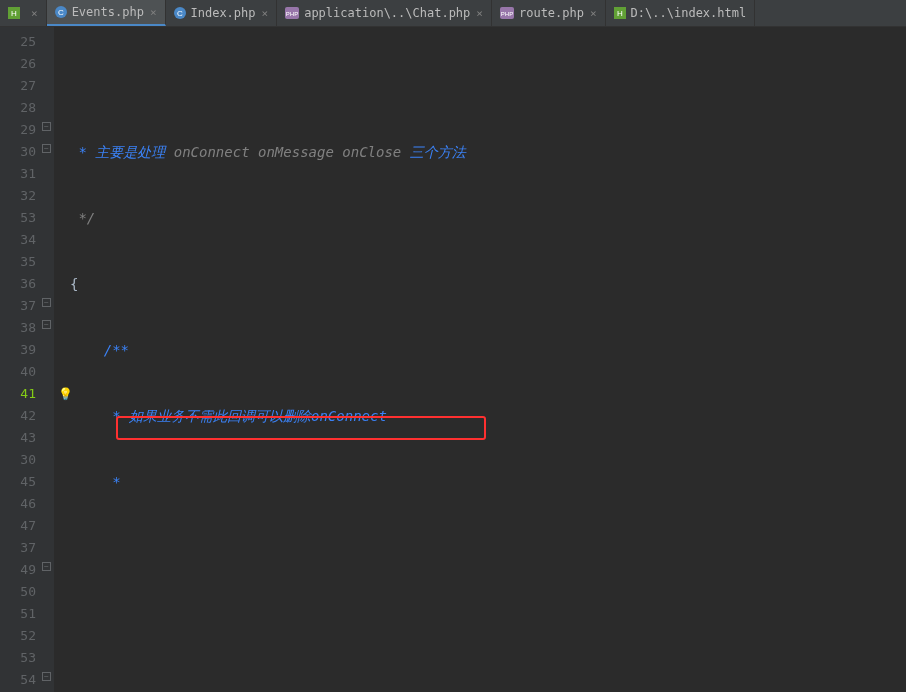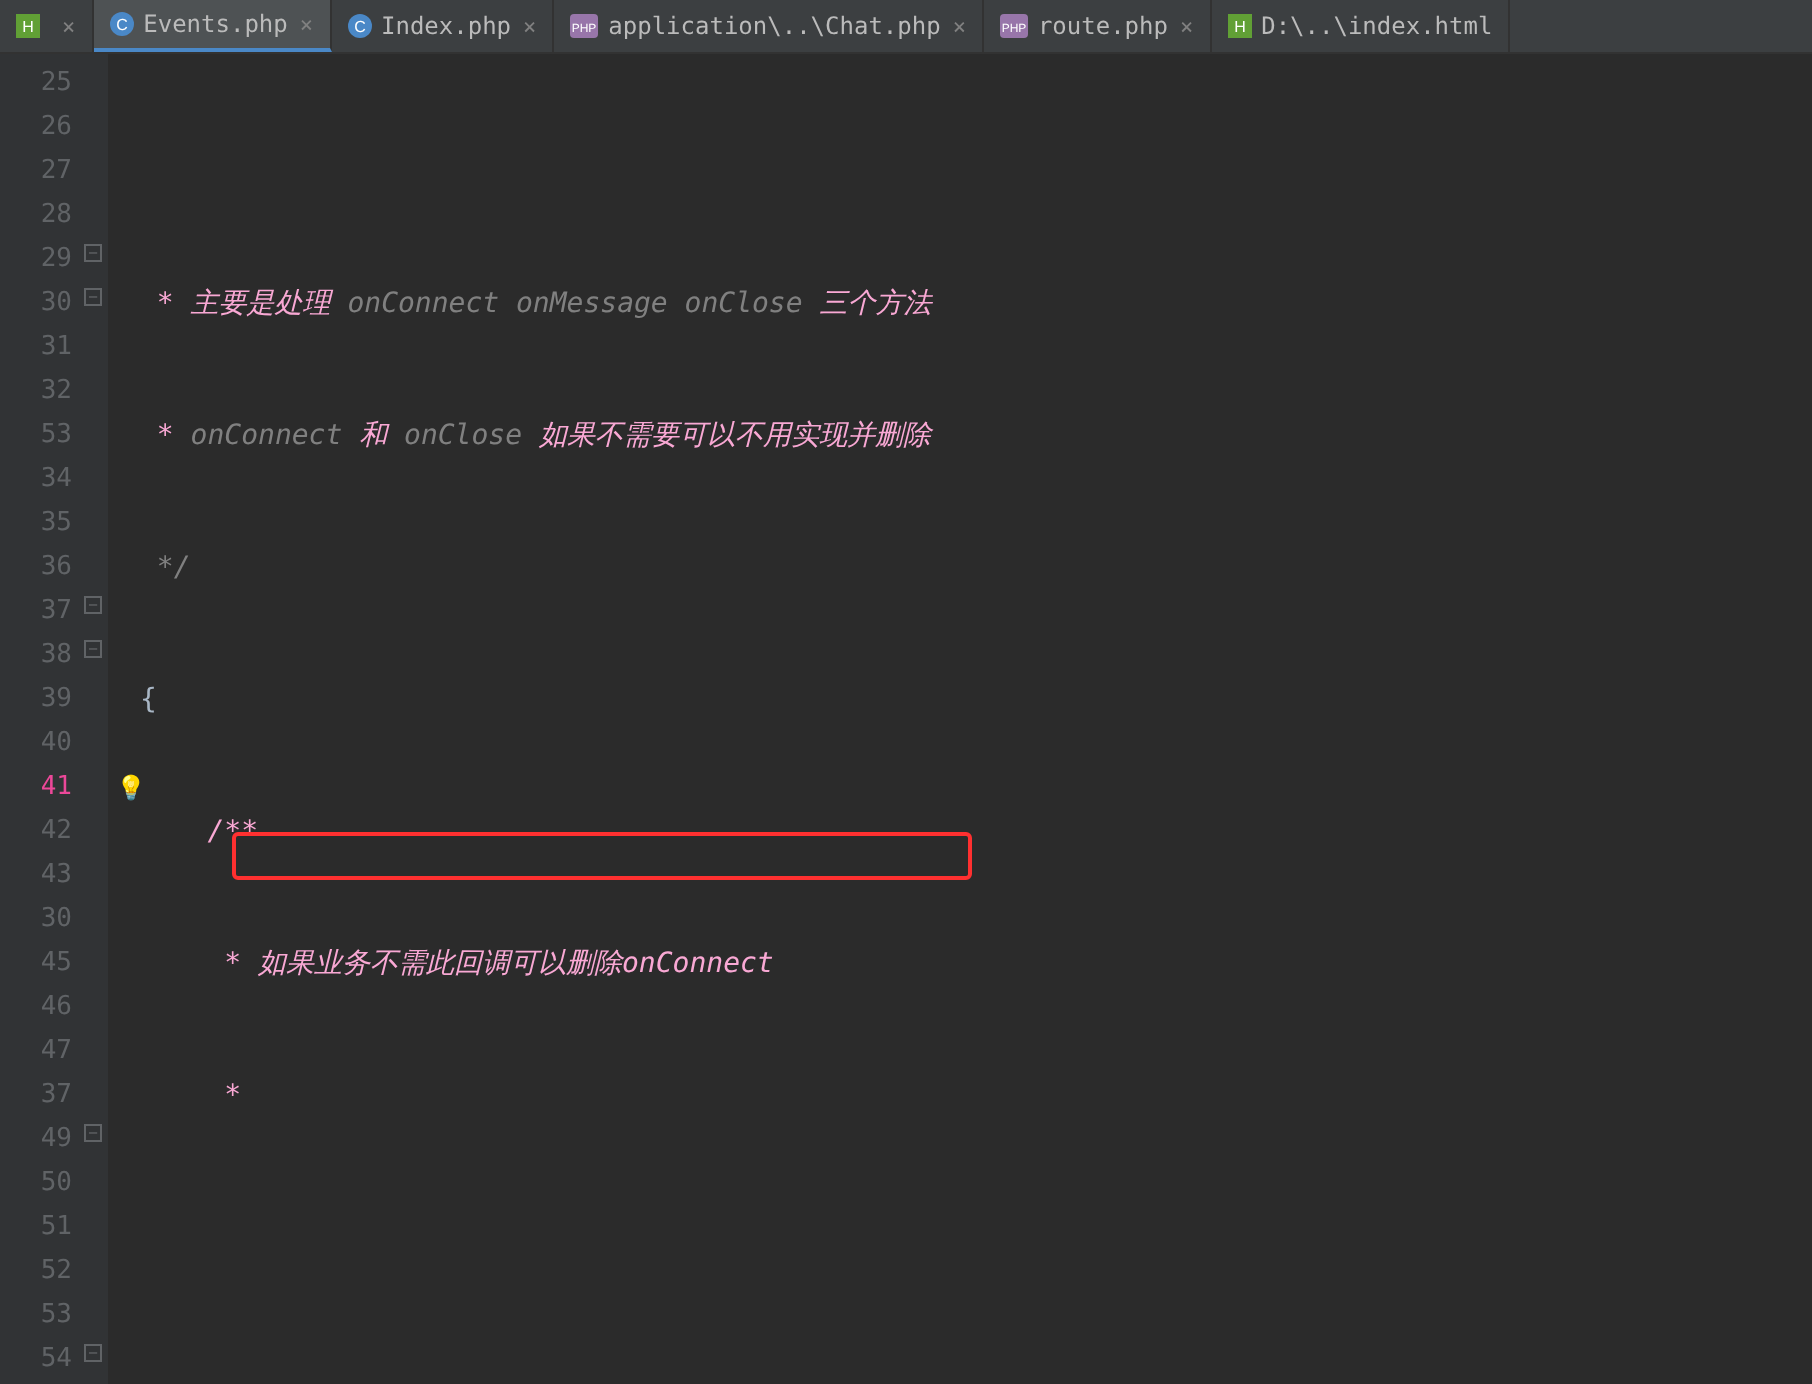--- a/index.html
+++ b/index.html
@@ -104,7 +104,7 @@
 }
 .ind { display: inline-block; }
 .c-comment { color: #808080; font-style: italic; }
-.c-comment-cn { color: #f9a8d4; font-style: italic; }
+.c-comment-cn { color: #3b82f6; font-style: italic; }
 .c-keyword { color: #cc7832; }
 .redbox {
   position: absolute;

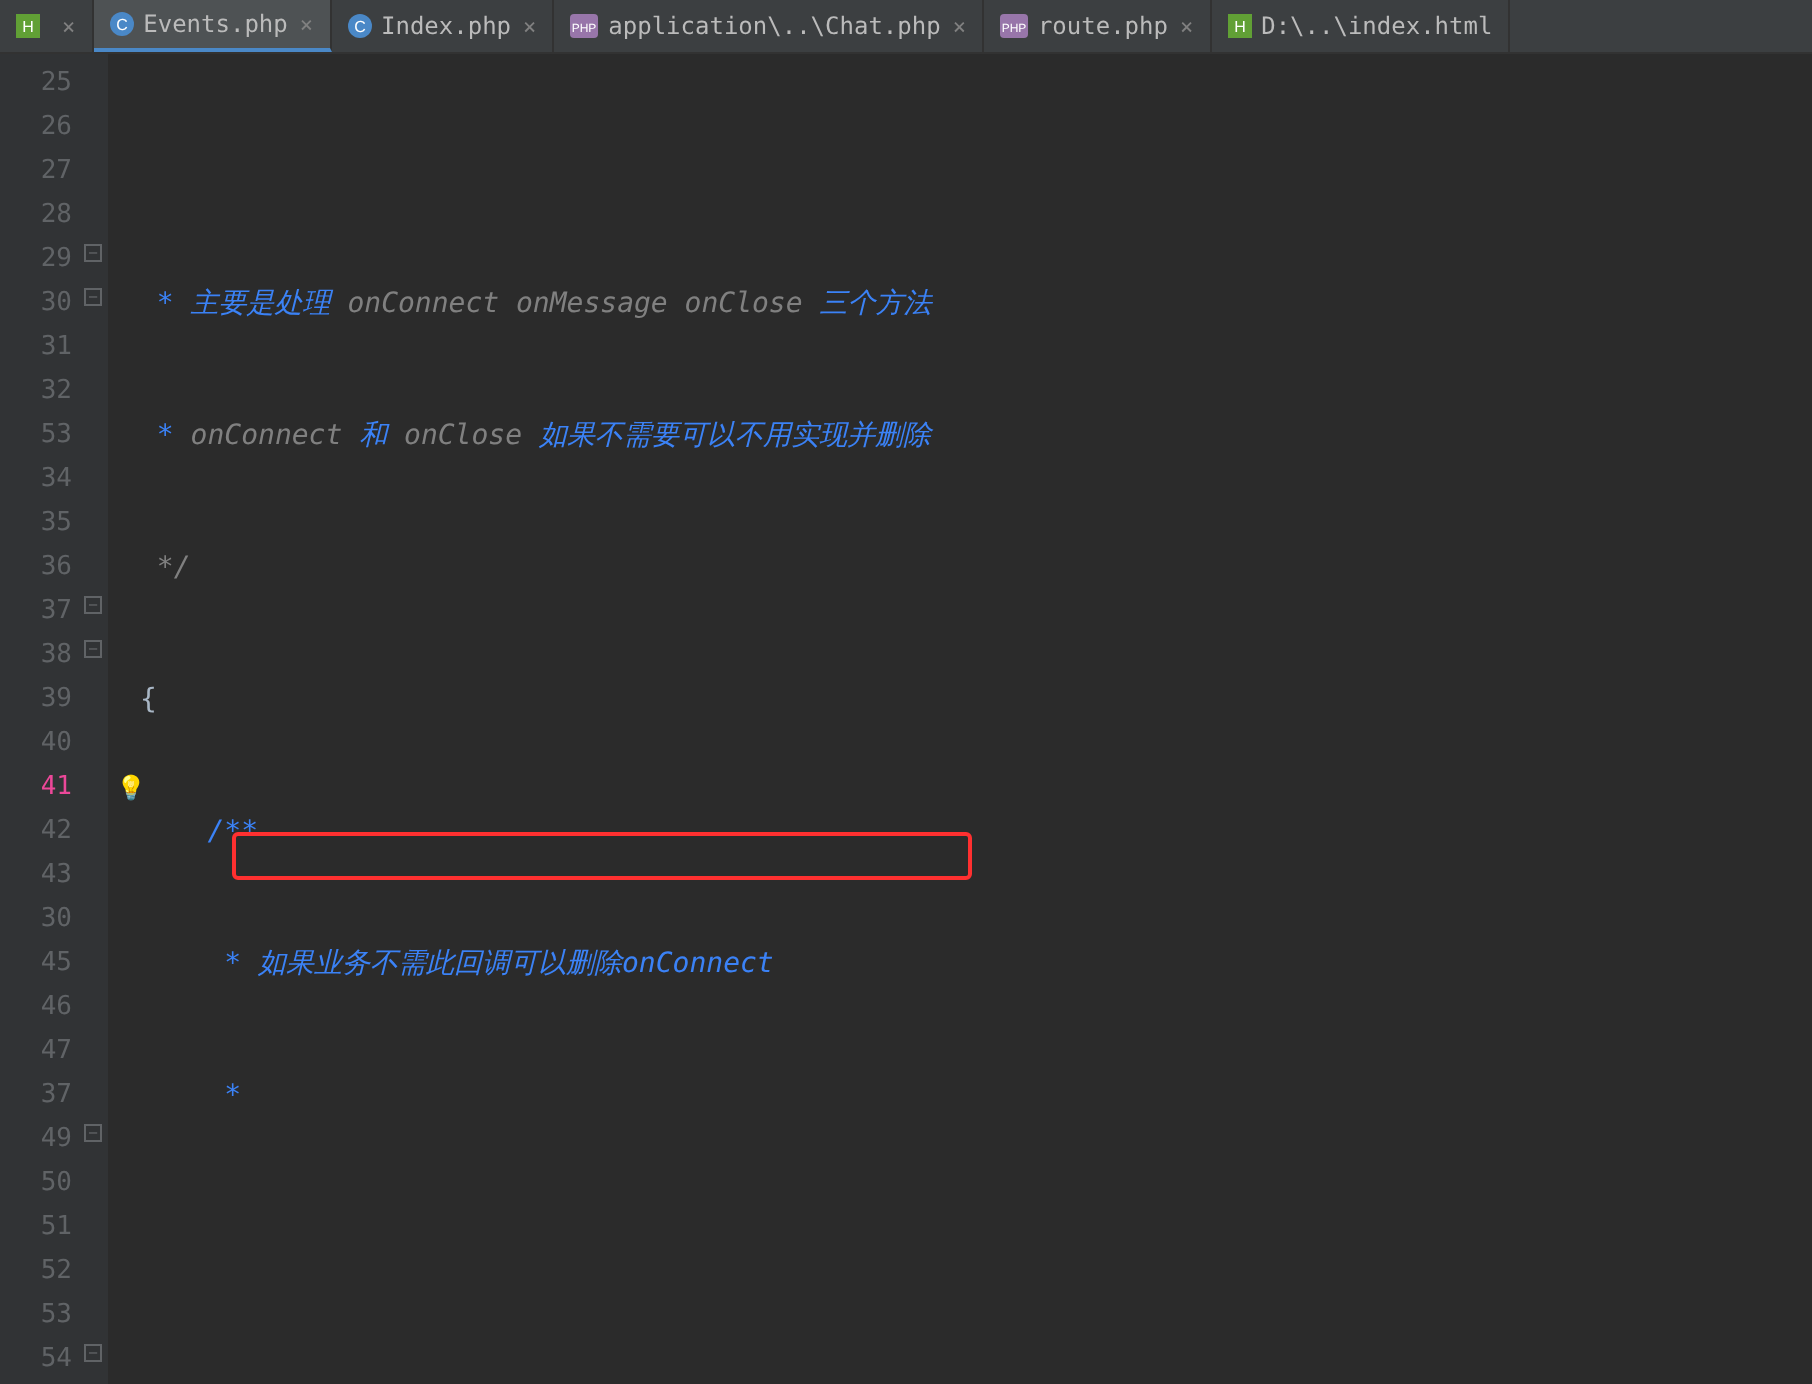--- a/index.html
+++ b/index.html
@@ -229,7 +229,6 @@
   <div class="code">
     <div class="code-line"></div>
     <div class="code-line"><span class="c-comment"><span class="c-comment-cn"> * 主要是处理 </span><span>onConnect onMessage onClose</span><span class="c-comment-cn"> 三个方法</span></span></div>
-    <div class="code-line"><span class="c-comment"><span class="c-comment-cn"> * </span><span>onConnect</span><span class="c-comment-cn"> 和 </span><span>onClose</span><span class="c-comment-cn"> 如果不需要可以不用实现并删除</span></span></div>
     <div class="code-line"><span class="c-comment"> */</span></div>
     <div class="code-line"><span>{</span></div>
     <div class="code-line"><span class="ind">    </span><span class="c-comment-cn">/**</span></div>

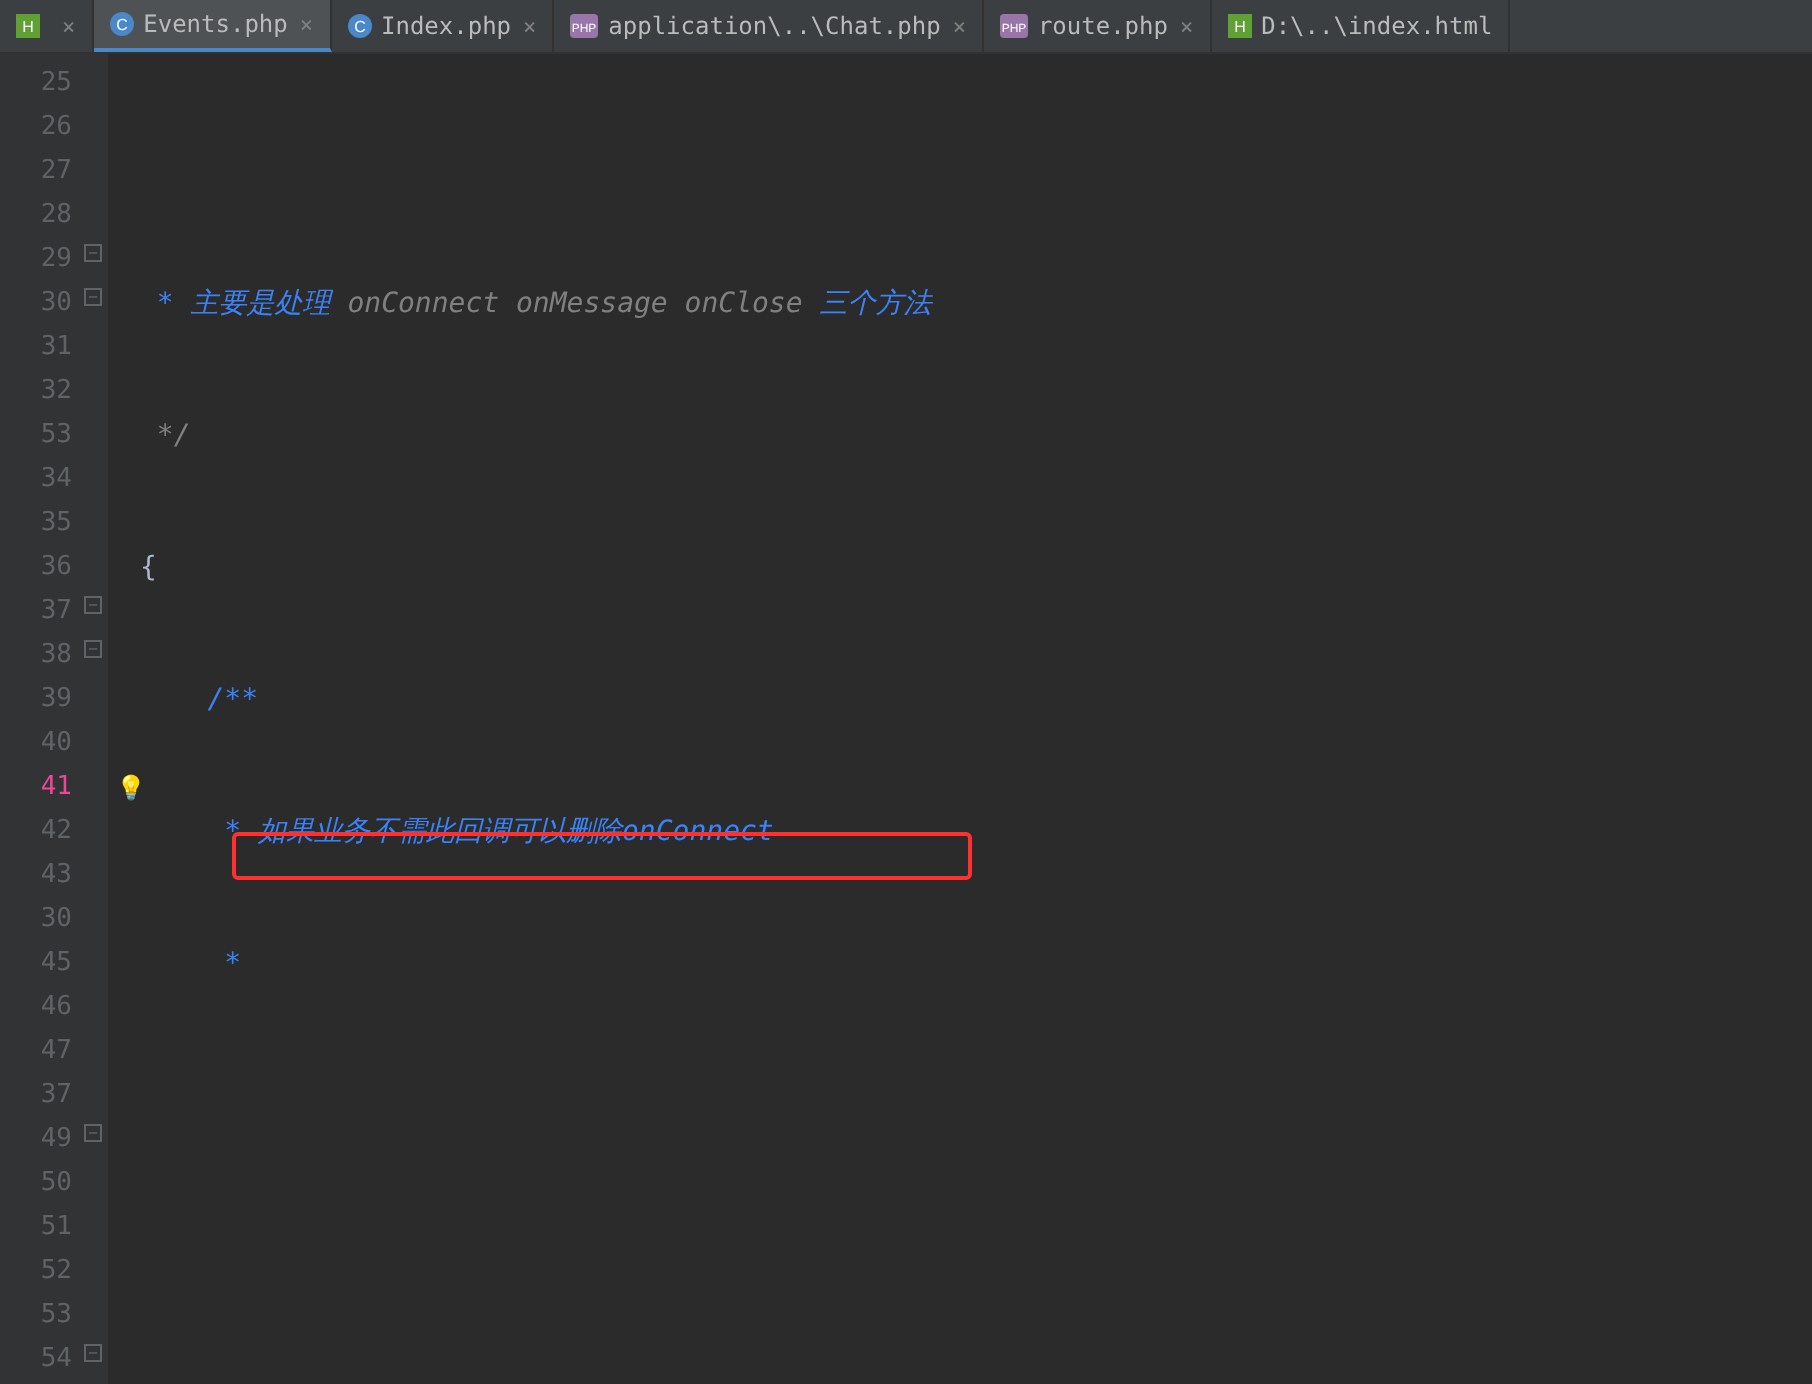--- a/index.html
+++ b/index.html
@@ -63,7 +63,7 @@
   padding-right: 18px;
   position: relative;
 }
-.line-num.current { color: #ec4899; }
+.line-num.current { color: #84cc16; }
 .fold-col {
   position: absolute;
   top: 0;

